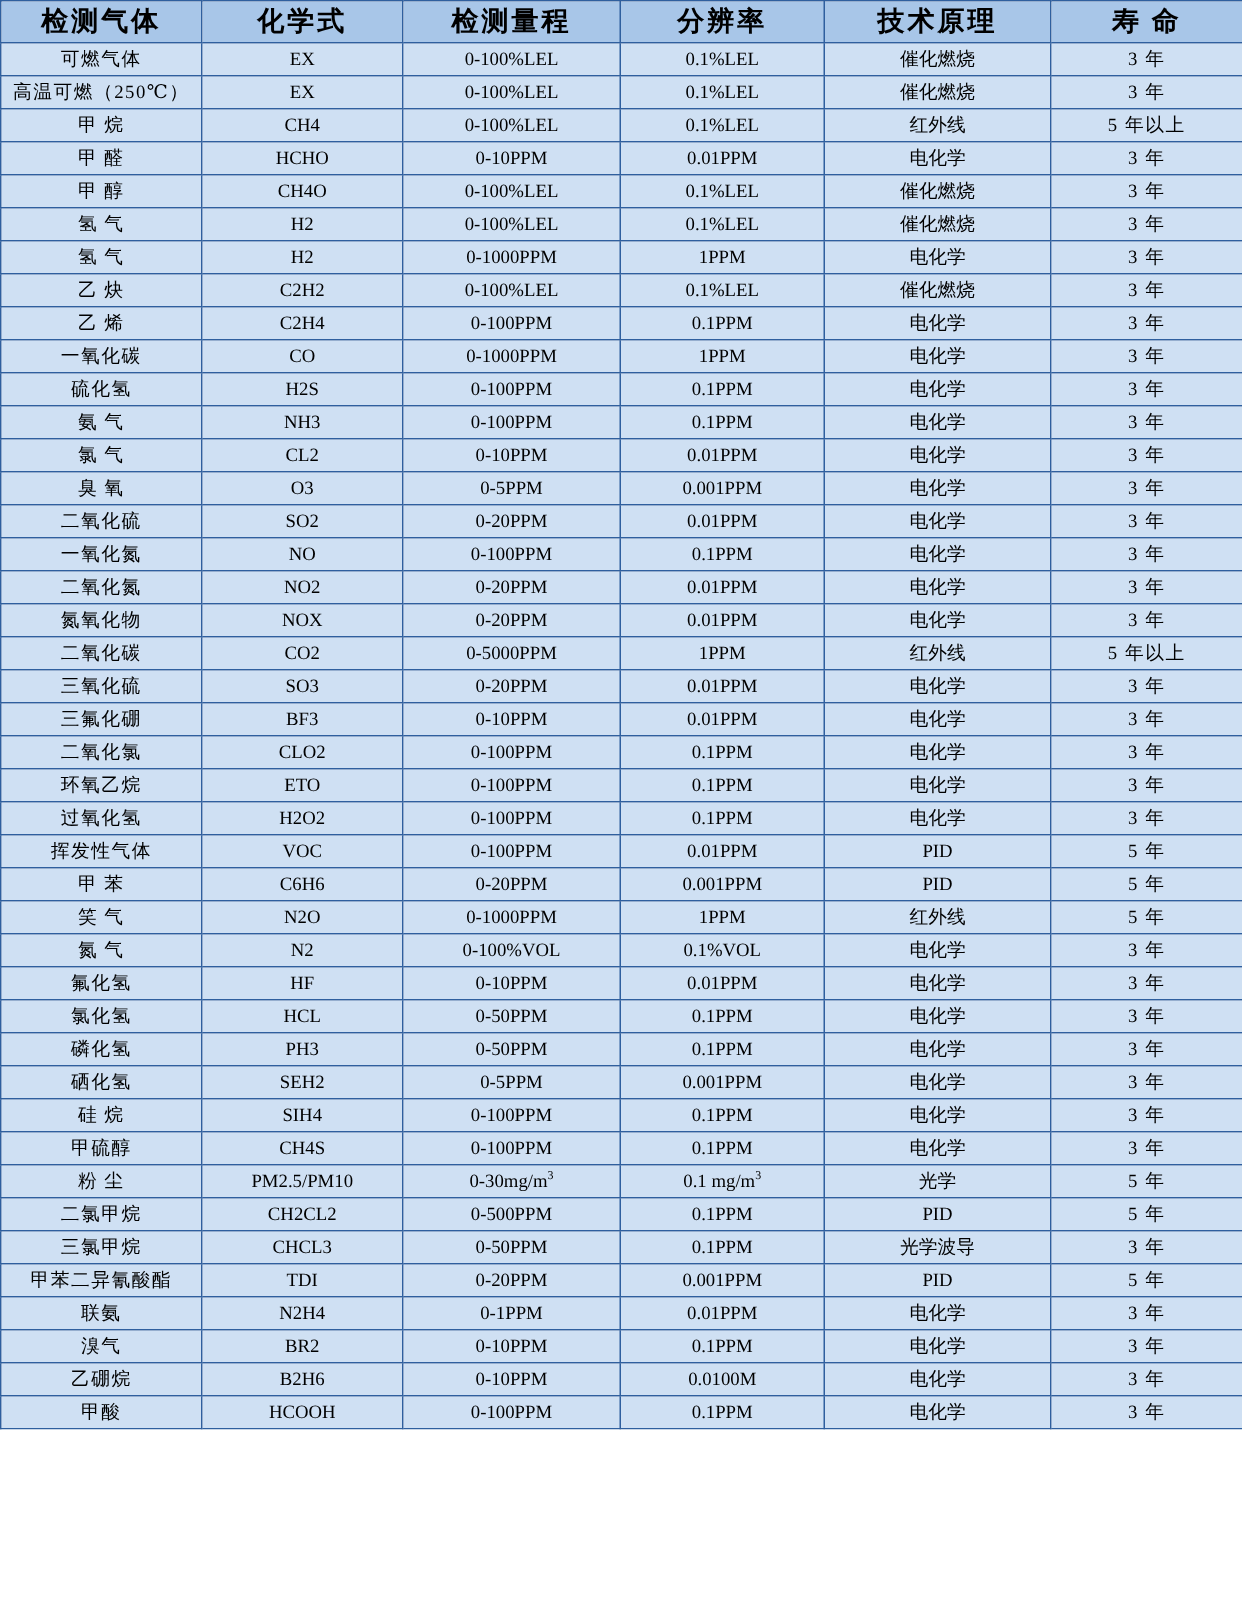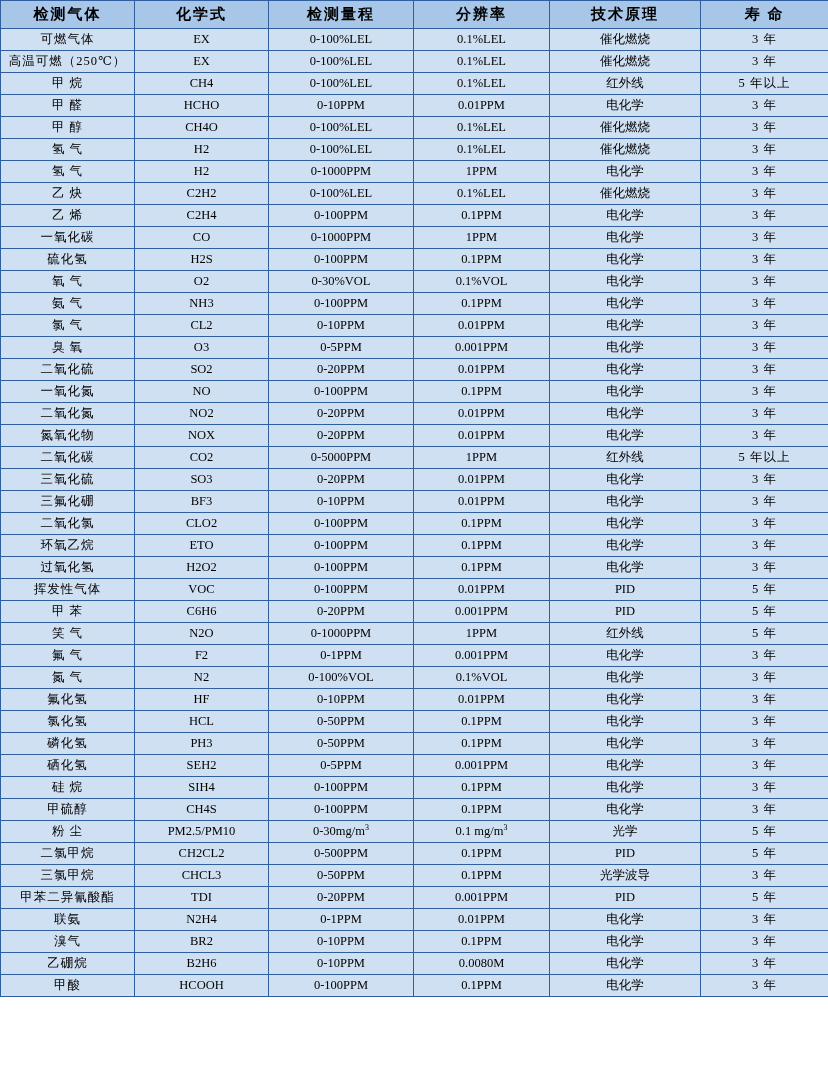--- a/index.html
+++ b/index.html
@@ -35,7 +35,7 @@
   }
   #gas-table thead th {
     background: #a8c6e8;
-    font-size: 15px;
+    font-size: 18px;
     font-weight: bold;
     letter-spacing: 2px;
     color: #000;

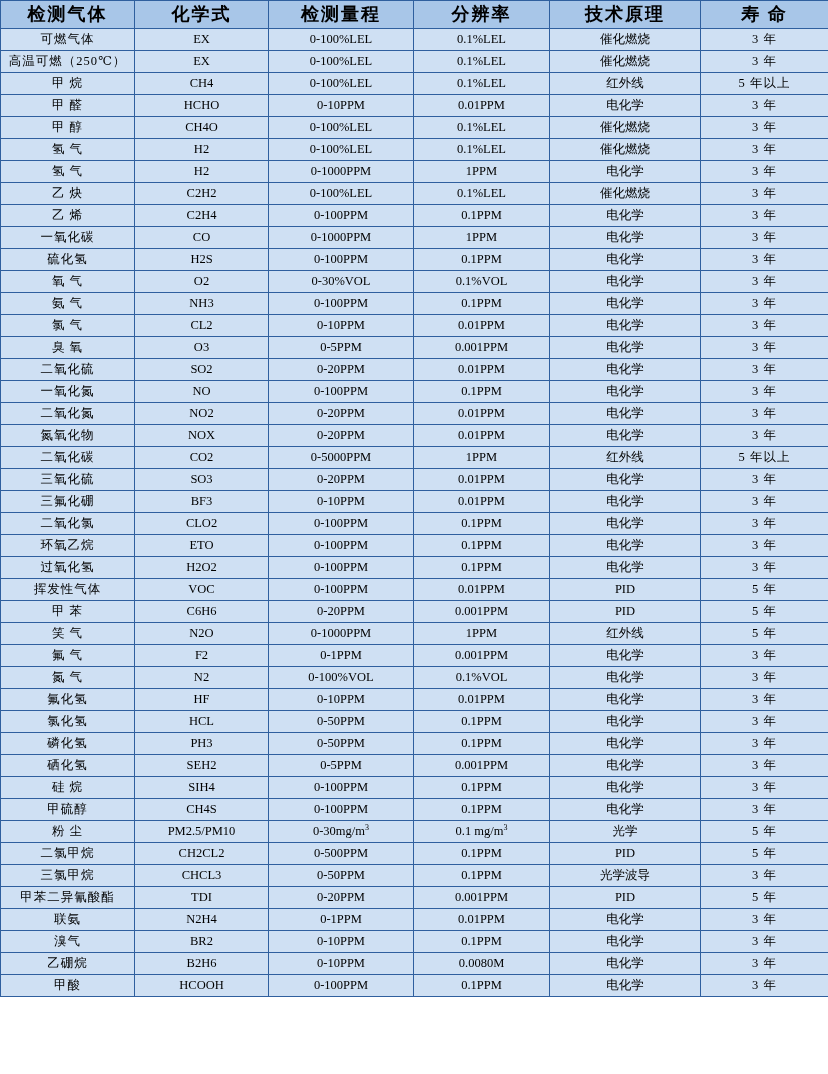--- a/index.html
+++ b/index.html
@@ -171,14 +171,6 @@
         <td class="life">3 年</td>
       </tr>
       <tr>
-        <td class="name">氧 气</td>
-        <td class="formula">O2</td>
-        <td class="range">0-30%VOL</td>
-        <td class="resolution">0.1%VOL</td>
-        <td class="principle">电化学</td>
-        <td class="life">3 年</td>
-      </tr>
-      <tr>
         <td class="name">氨 气</td>
         <td class="formula">NH3</td>
         <td class="range">0-100PPM</td>

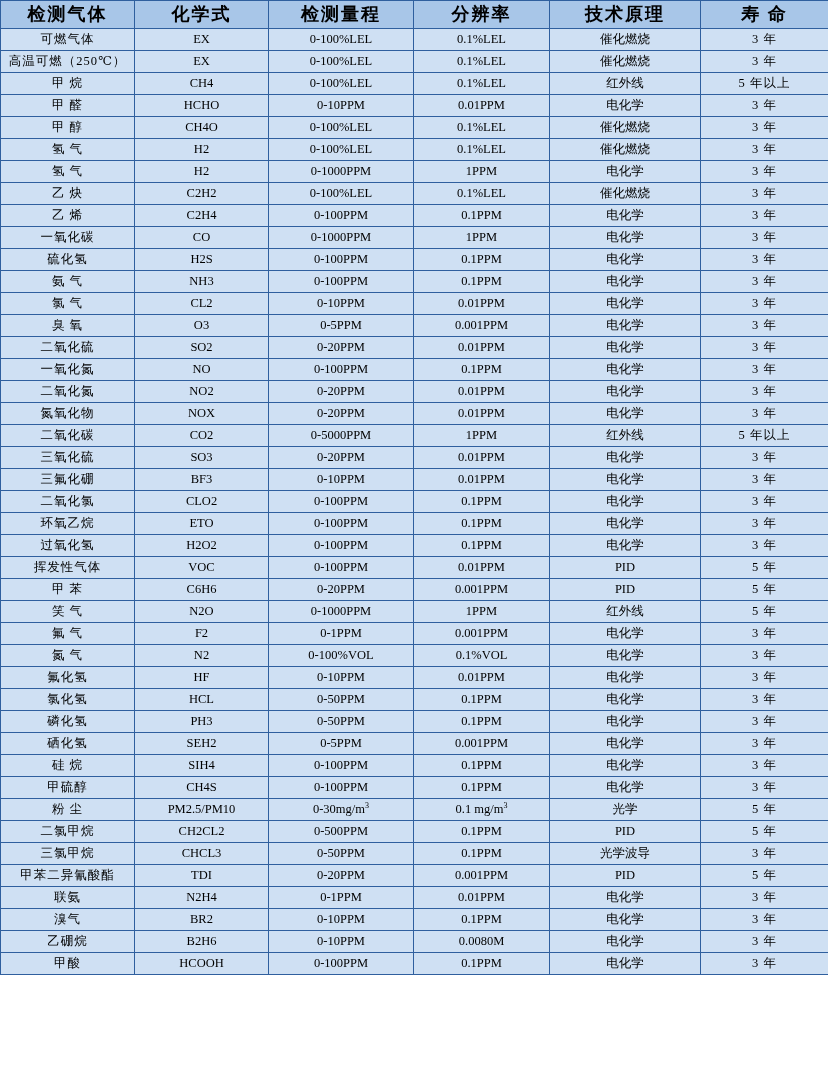--- a/index.html
+++ b/index.html
@@ -299,14 +299,6 @@
         <td class="life">5 年</td>
       </tr>
       <tr>
-        <td class="name">氟 气</td>
-        <td class="formula">F2</td>
-        <td class="range">0-1PPM</td>
-        <td class="resolution">0.001PPM</td>
-        <td class="principle">电化学</td>
-        <td class="life">3 年</td>
-      </tr>
-      <tr>
         <td class="name">氮 气</td>
         <td class="formula">N2</td>
         <td class="range">0-100%VOL</td>

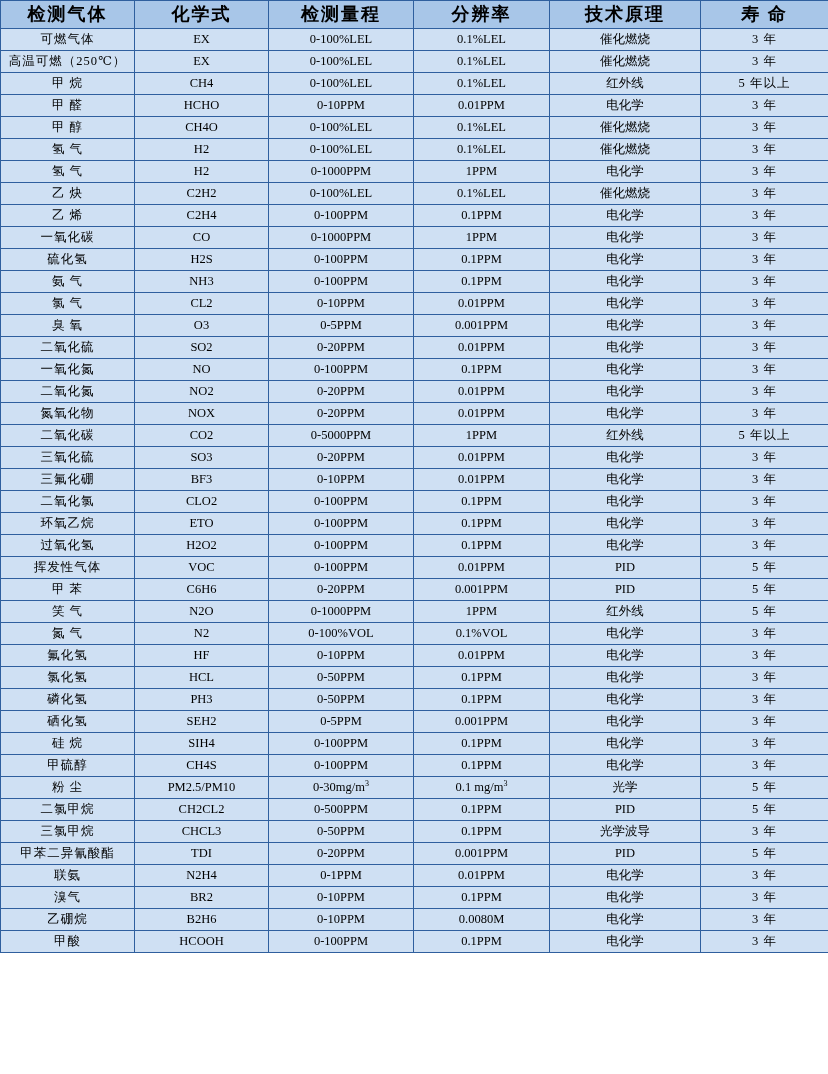--- a/index.html
+++ b/index.html
@@ -406,7 +406,7 @@
         <td class="name">乙硼烷</td>
         <td class="formula">B2H6</td>
         <td class="range">0-10PPM</td>
-        <td class="resolution">0.0080M</td>
+        <td class="resolution">0.0100M</td>
         <td class="principle">电化学</td>
         <td class="life">3 年</td>
       </tr>

